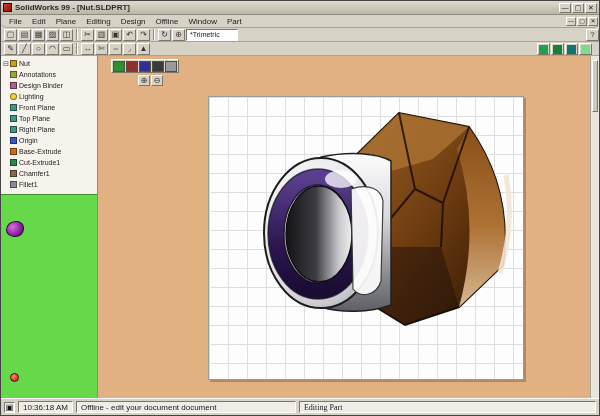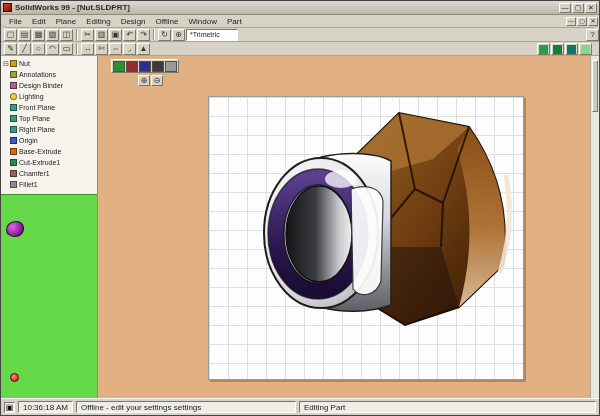--- a/index.html
+++ b/index.html
@@ -285,7 +285,7 @@
   <div class="statusbar">
     <span class="status-icon sunken">▣</span>
     <span class="status-box sunken">10:36:18 AM</span>
-    <span class="status-box status-msg sunken">Offline - edit your settings settings</span>
+    <span class="status-box status-msg sunken">Offline - edit your document document</span>
     <span class="status-box status-fill sunken">Editing Part</span>
   </div>
 

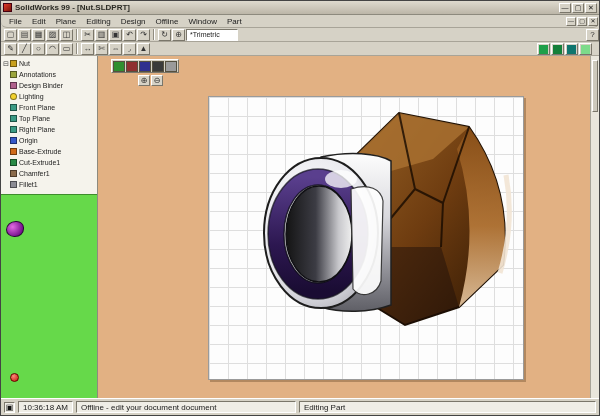--- a/index.html
+++ b/index.html
@@ -70,7 +70,7 @@
   .status-icon{ width:11px; height:11px; font-size:8px; line-height:10px; text-align:center; color:#111; background:#efede6; }
   .status-box{ height:12px; font-size:8px; line-height:11px; padding:0 4px; color:#1a1a1a; background:#efede6; white-space:nowrap; }
   .status-msg{ min-width:220px; }
-  .status-fill{ flex:1; height:12px; }
+  .status-fill{ flex:1; height:12px;font-family:Liberation Serif, serif; }
 </style>
 </head>
 <body>

